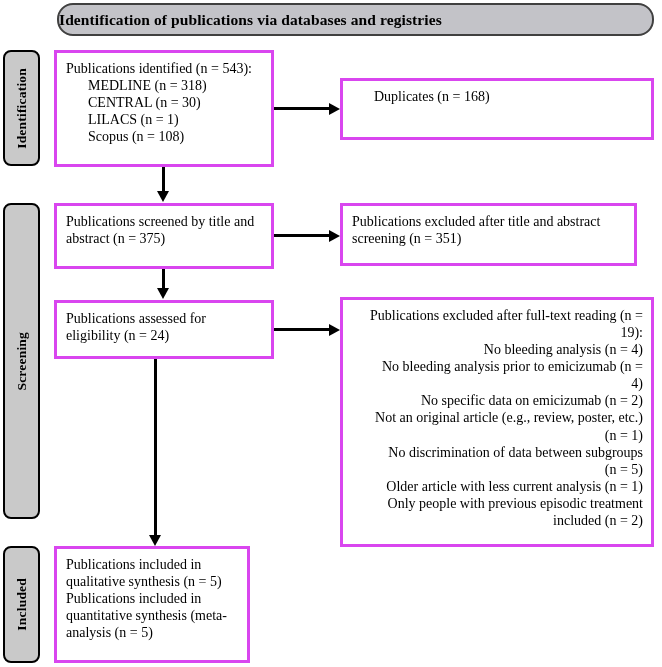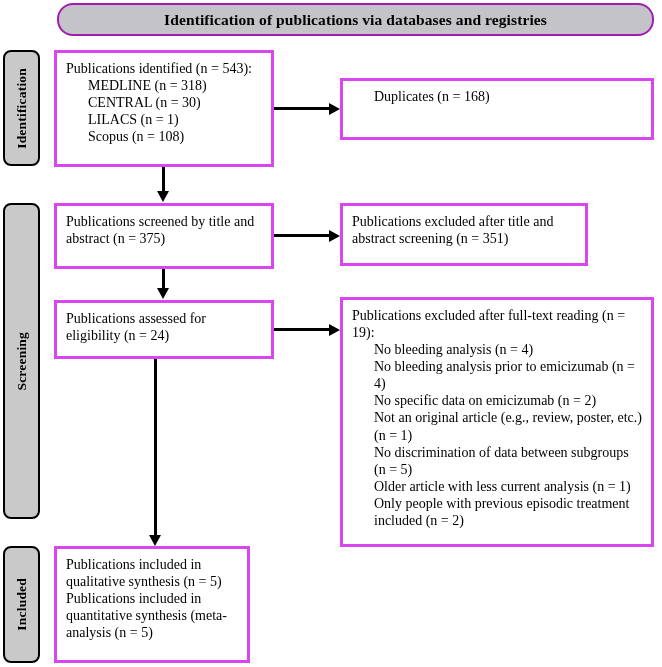--- a/index.html
+++ b/index.html
@@ -28,12 +28,11 @@
     width: 597px;
     height: 33px;
     background: #c3c3c8;
-    border: 2px solid #a21caf;
+    border: 2px solid #404040;
     border-radius: 16px;
     box-sizing: border-box;
     display: flex;
     align-items: center;
-    justify-content: center;
   }
   .banner-text {
     font-weight: bold;

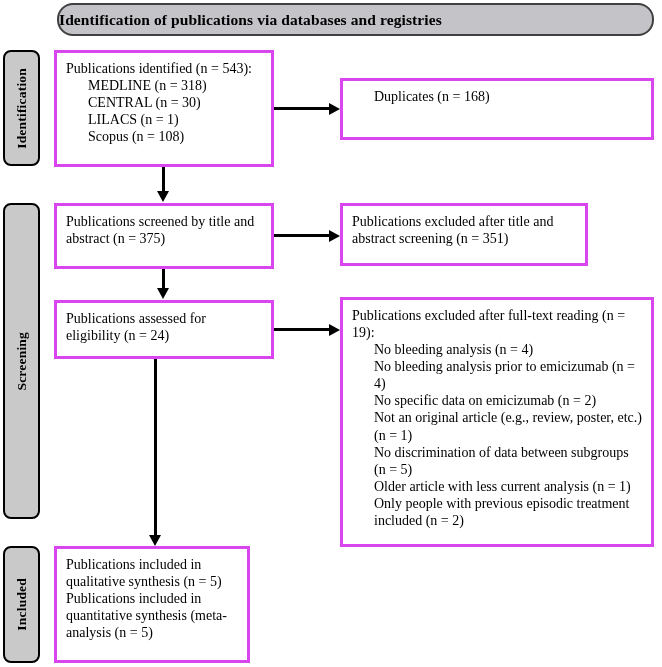--- a/index.html
+++ b/index.html
@@ -83,7 +83,7 @@
   #box-identified   { left: 54px;  top: 50px;  width: 220px; height: 117px; }
   #box-removed      { left: 340px; top: 78px;  width: 314px; height: 62px;  }
   #box-screened     { left: 54px;  top: 203px; width: 220px; height: 66px;  }
-  #box-excluded-ta  { left: 340px; top: 203px; width: 248px; height: 63px;  }
+  #box-excluded-ta  { left: 340px; top: 203px; width: 297px; height: 63px;  }
   #box-eligibility  { left: 54px;  top: 300px; width: 220px; height: 59px;  }
   #box-excluded-ft  { left: 340px; top: 297px; width: 314px; height: 250px; }
   #box-included     { left: 54px;  top: 546px; width: 196px; height: 117px; }

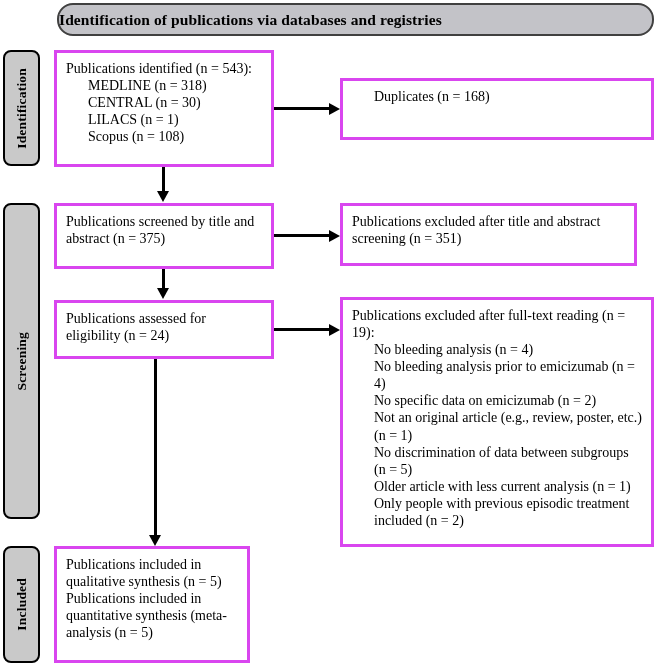--- a/index.html
+++ b/index.html
@@ -85,7 +85,7 @@
   #box-screened     { left: 54px;  top: 203px; width: 220px; height: 66px;  }
   #box-excluded-ta  { left: 340px; top: 203px; width: 297px; height: 63px;  }
   #box-eligibility  { left: 54px;  top: 300px; width: 220px; height: 59px;  }
-  #box-excluded-ft  { left: 340px; top: 297px; width: 314px; height: 250px; }
+  #box-excluded-ft  { left: 340px; top: 297px; width: 314px; height: 250px; text-align: right; }
   #box-included     { left: 54px;  top: 546px; width: 196px; height: 117px; }
 
   

